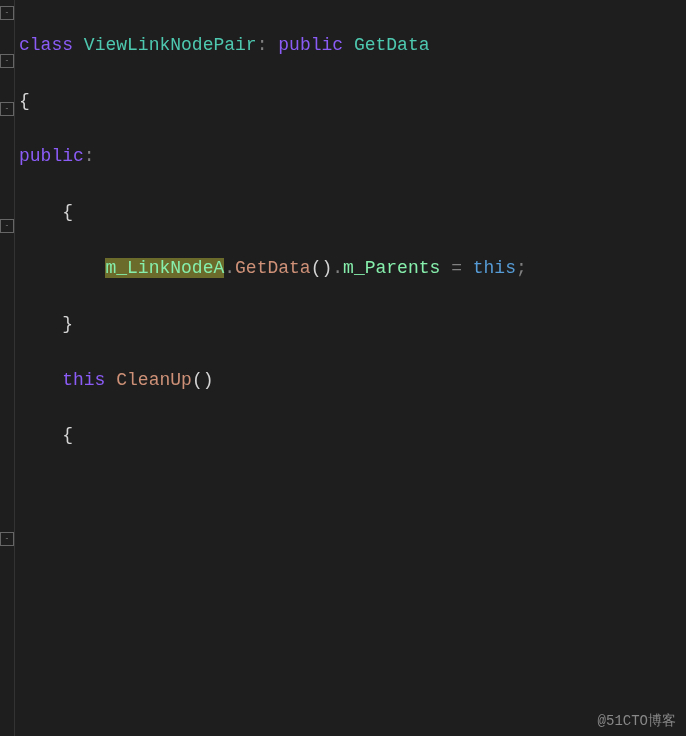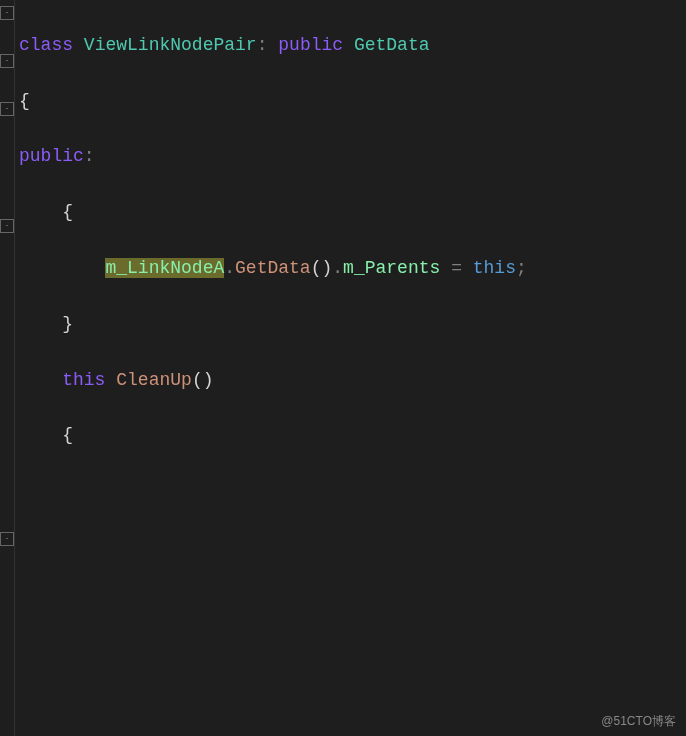--- a/index.html
+++ b/index.html
@@ -56,8 +56,8 @@
     bottom: 6px;
     right: 10px;
     color: #888;
-    font-size: 12px;
-    font-family: Liberation Sans, sans-serif;
+    font-size: 14px;
+    font-family: Liberation Mono, monospace;
   }
   .foldspacer { height: 1.55em; }
 </style>

